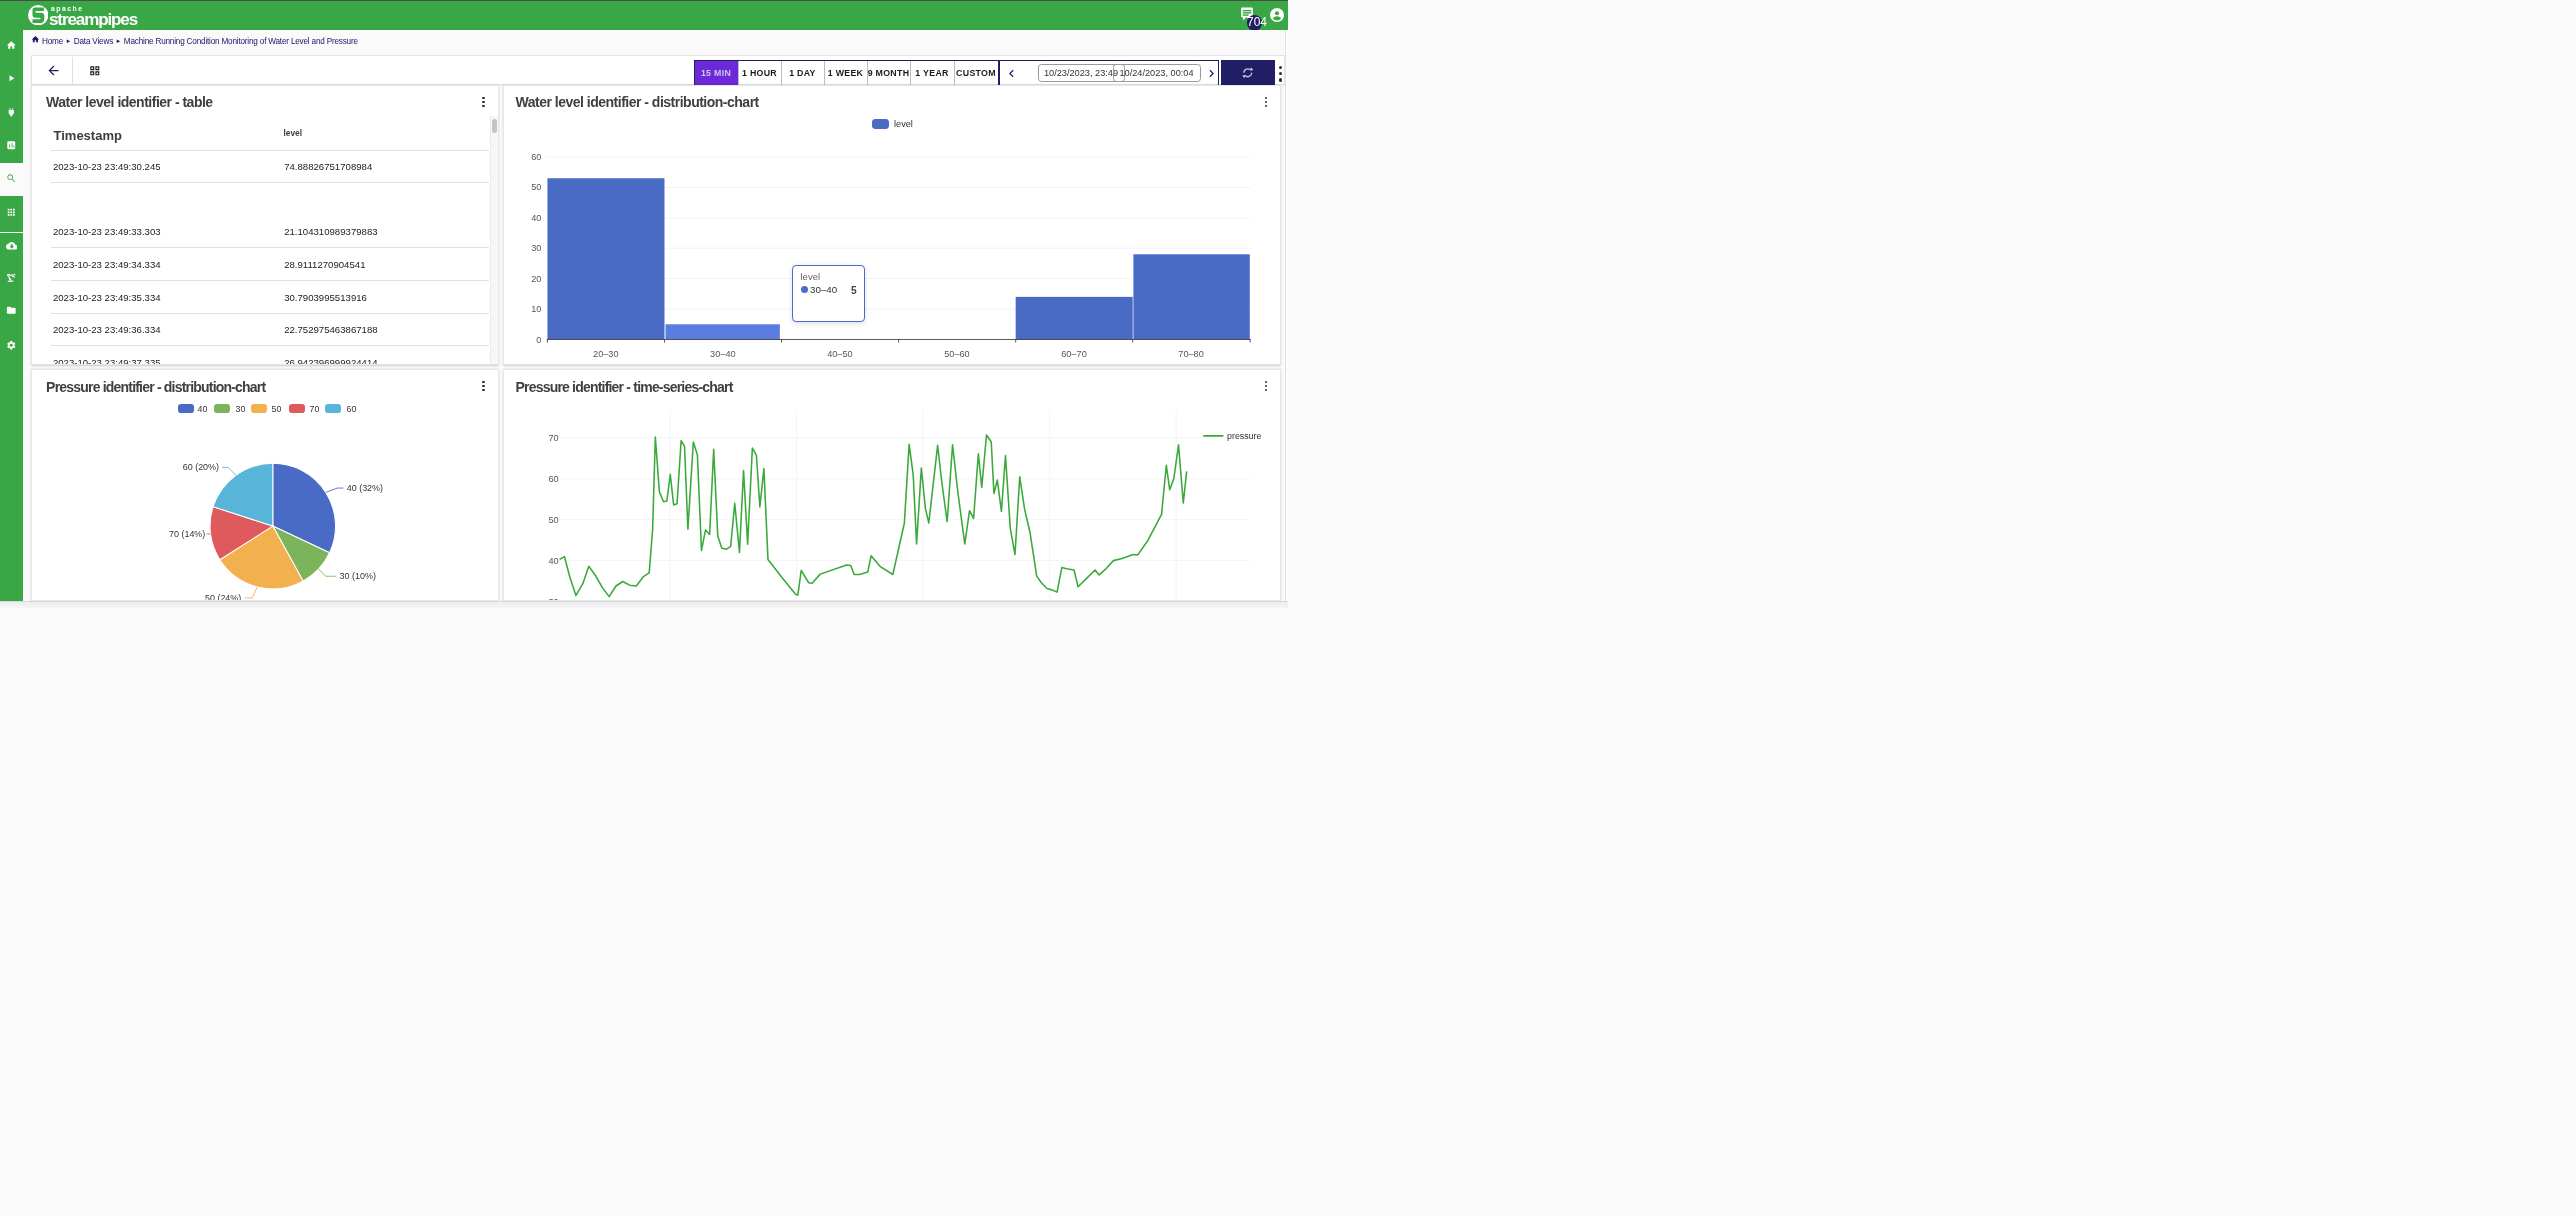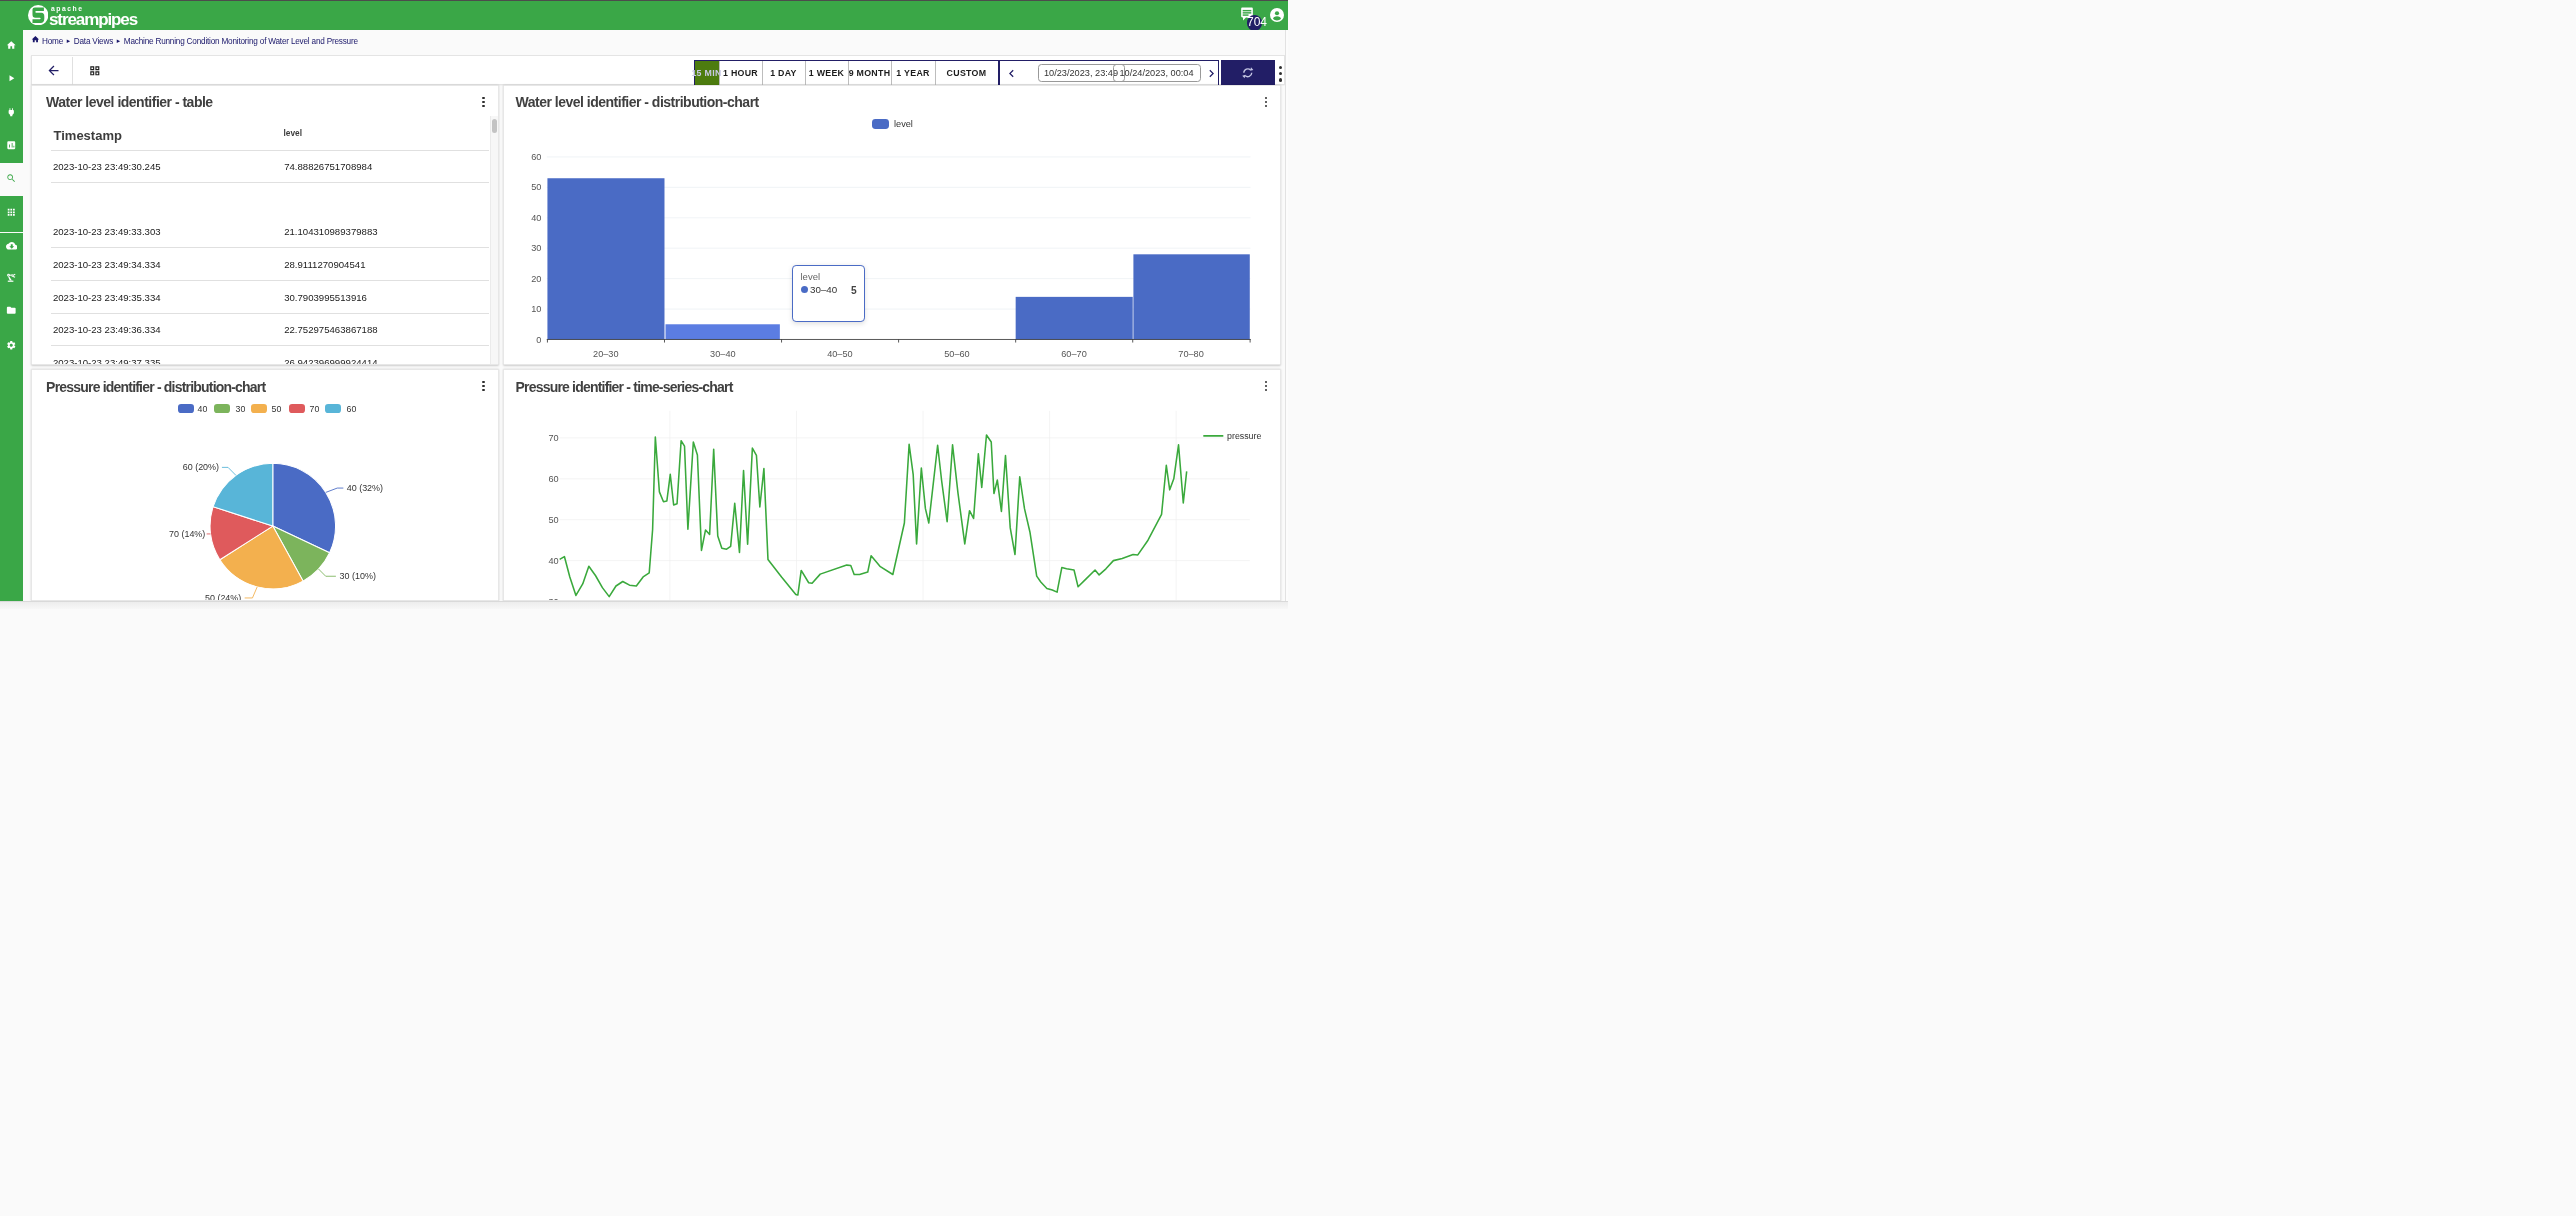--- a/index.html
+++ b/index.html
@@ -111,7 +111,7 @@
       <path fill="#1d1d1d" d="M4 4h7v7H4V4zm2 2v3h3V6H6zm7-2h7v7h-7V4zm2 2v3h3V6h-3zM4 13h7v7H4v-7zm2 2v3h3v-3H6zm7-2h7v7h-7v-7zm2 2v3h3v-3h-3z"></path>
     </svg>
   <div class="abs" style="left:662px;top:3.9px;width:305px;height:26px;border:1px solid #221e66;display:flex;font-size:8.8px;font-weight:bold;letter-spacing:0.3px;color:#1c1c1c;white-space:nowrap;">
-    <div style="width:24px;background:#4d7c0f;color:#c9cae6;display:flex;align-items:center;justify-content:center;">15 MIN</div>
+    <div style="width:43px;background:#6d28d9;color:#c9cae6;display:flex;align-items:center;justify-content:center;">15 MIN</div>
     <div style="width:43px;border-left:0.7px solid #bdbdbd;display:flex;align-items:center;justify-content:center;">1 HOUR</div>
     <div style="width:43px;border-left:0.7px solid #bdbdbd;display:flex;align-items:center;justify-content:center;">1 DAY</div>
     <div style="width:43px;border-left:0.7px solid #bdbdbd;display:flex;align-items:center;justify-content:center;">1 WEEK</div>

